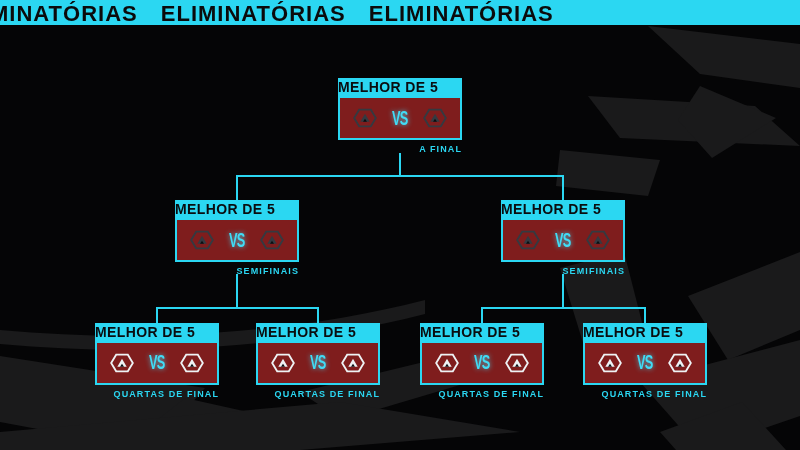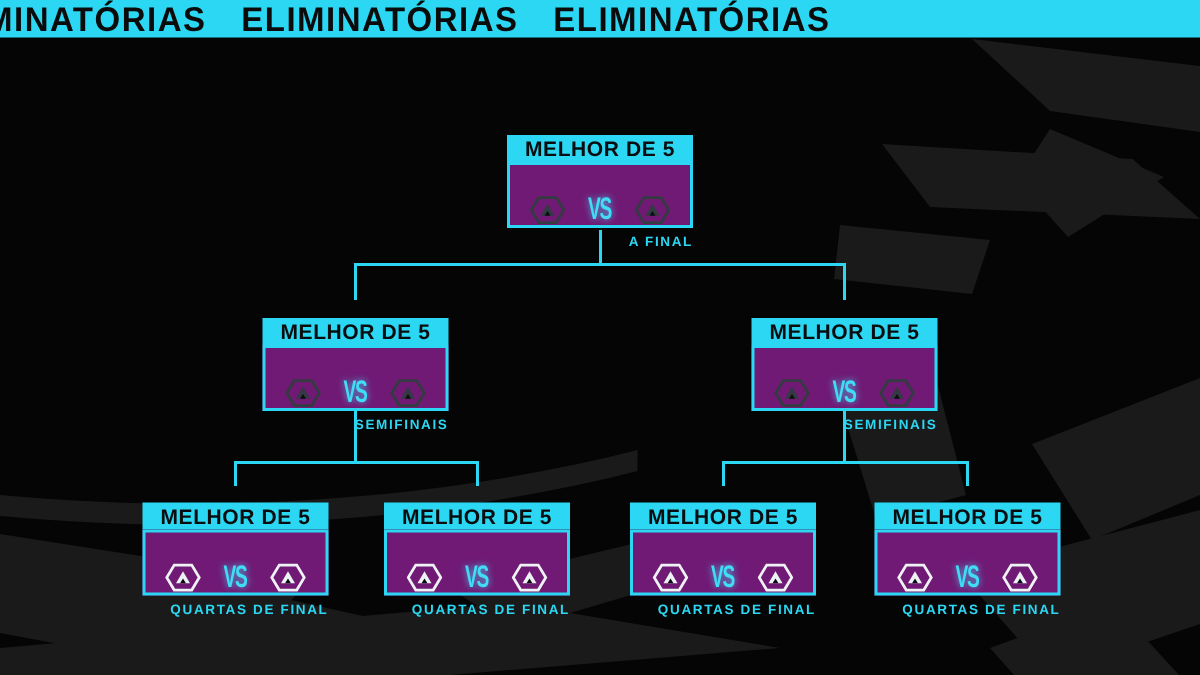--- a/index.html
+++ b/index.html
@@ -31,7 +31,7 @@
   .match-header{
     height:18px;line-height:18px;background:var(--accent,#2BD7F2);
     color:#0a0d10;font-size:14px;font-weight:900;letter-spacing:.4px;
-    text-align:center;transform-origin:center;margin-top:12px;
+    text-align:left;transform-origin:center;
   }
   .match-body{
     box-sizing:border-box;height:44px;

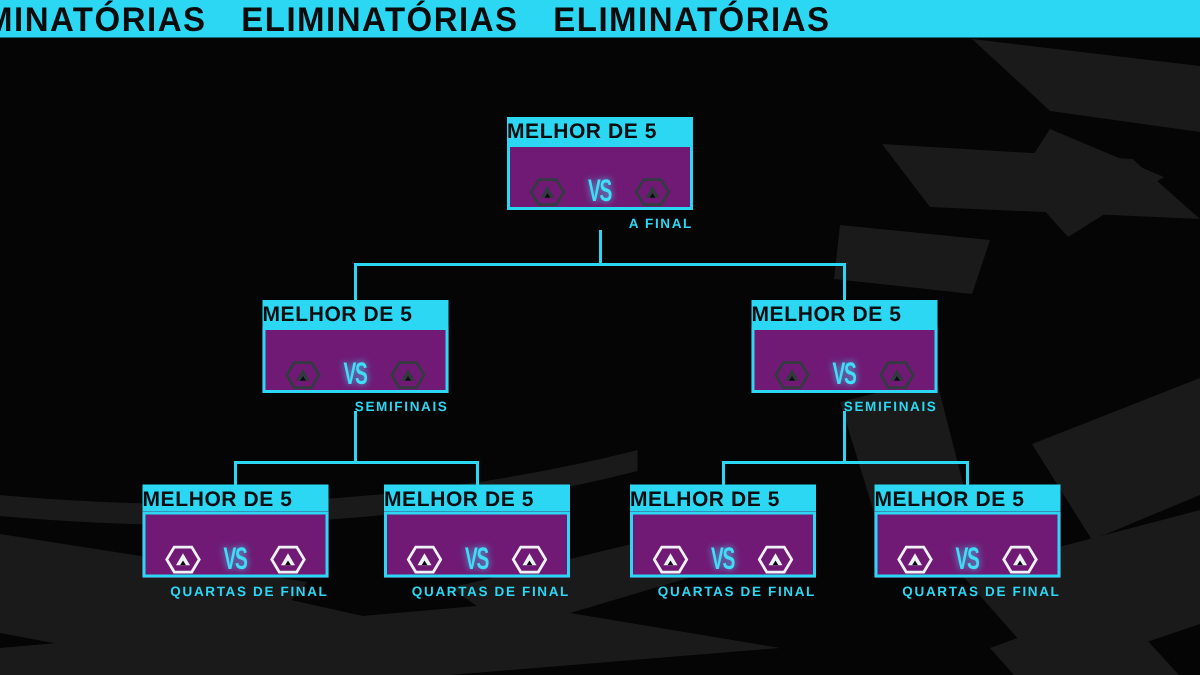--- a/index.html
+++ b/index.html
@@ -35,8 +35,8 @@
   }
   .match-body{
     box-sizing:border-box;height:44px;
-    background:#701a75;border:2px solid var(--accent,#2BD7F2);
-    display:flex;align-items:flex-end;justify-content:space-between;
+    background:#7f1d1d;border:2px solid var(--accent,#2BD7F2);
+    display:flex;align-items:center;justify-content:space-between;
     padding:0 13px;
   }
   .vs{

